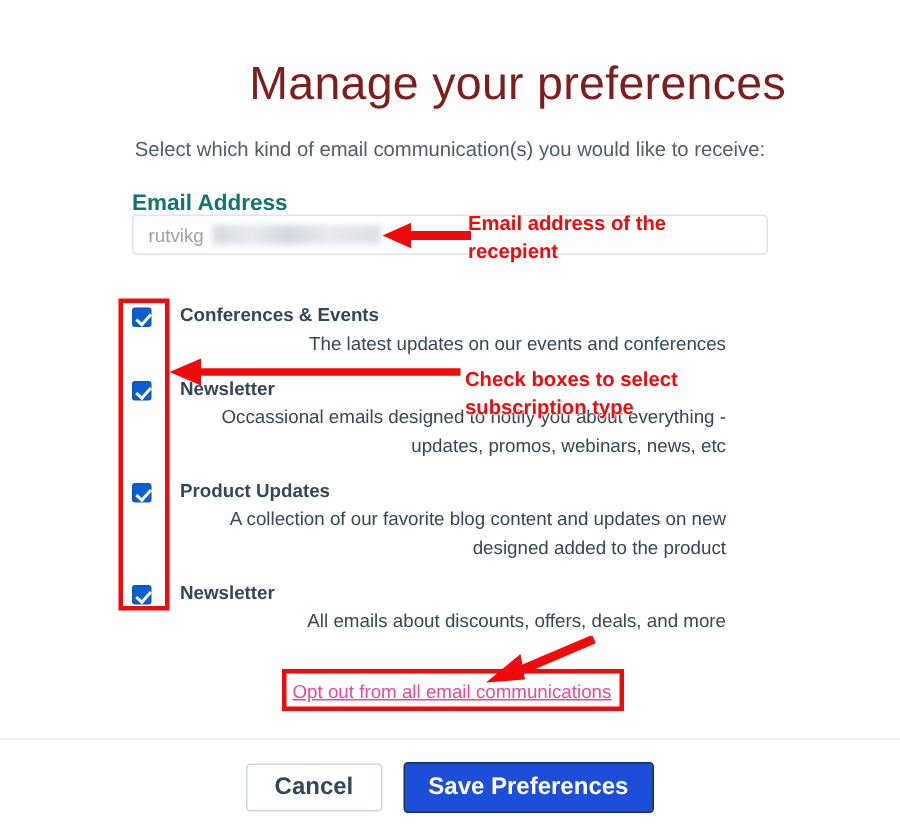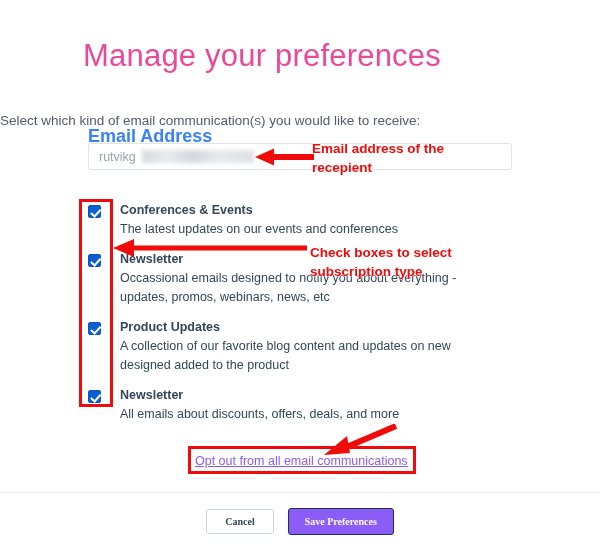--- a/index.html
+++ b/index.html
@@ -27,10 +27,10 @@
     left: 0;
     top: 36px;
     width: 524px;
-    text-align: center;
+    text-align: right;
     font-size: 31px;
     font-weight: 400;
-    color: #ec4899;
+    color: #7f1d1d;
     letter-spacing: 0.2px;
     line-height: 40px;
   }

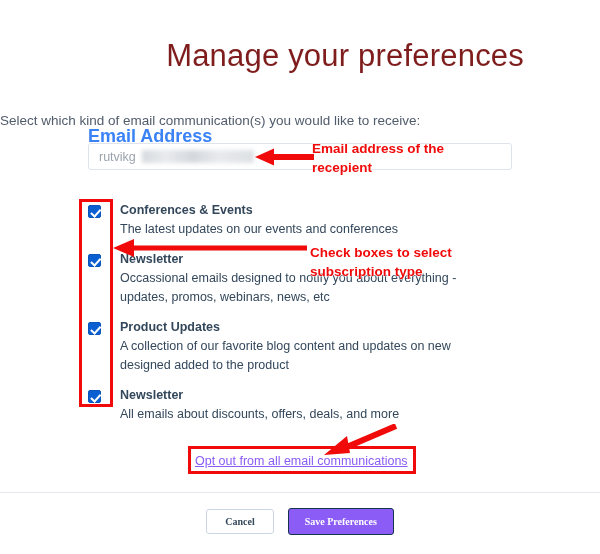--- a/index.html
+++ b/index.html
@@ -40,11 +40,11 @@
     left: 0;
     top: 90px;
     width: 600px;
+    text-align: center;
     font-size: 13.5px;
     font-weight: 400;
     color: #515c6b;
     line-height: 20px;
-    margin-top: 21px;
   }
 
   .field-label {

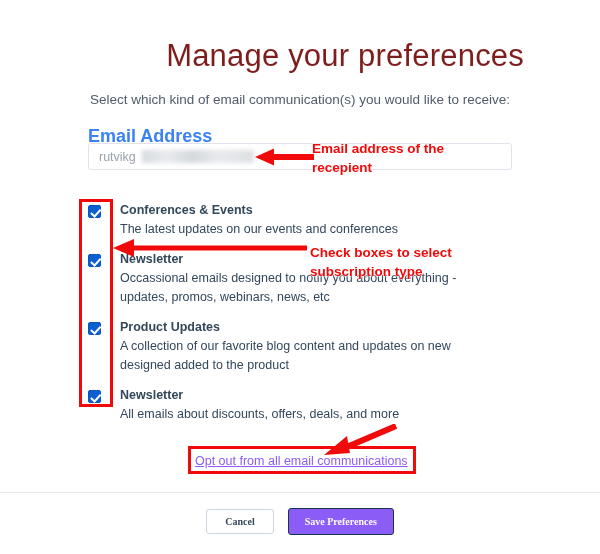--- a/index.html
+++ b/index.html
@@ -51,9 +51,9 @@
     position: absolute;
     left: 88px;
     top: 128px;
-    font-size: 18px;
+    font-size: 15px;
     font-weight: bold;
-    color: #3b82f6;
+    color: #0f766e;
     line-height: 16px;
   }
 

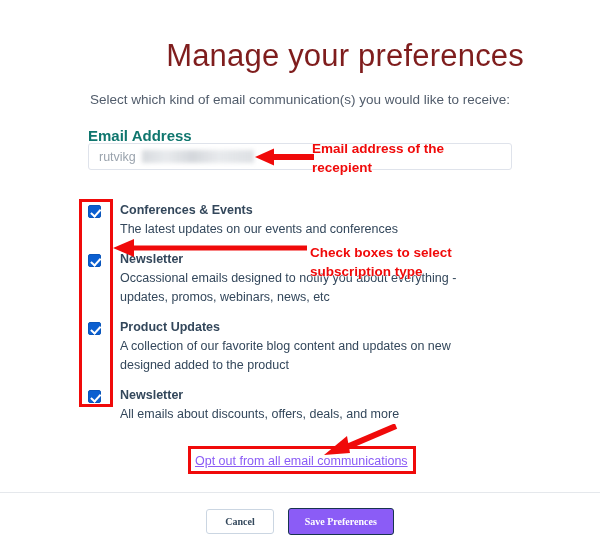--- a/index.html
+++ b/index.html
@@ -142,6 +142,7 @@
     color: #33475b;
     line-height: 19px;
     margin-top: 1px;
+    text-align: right;
   }
 
   

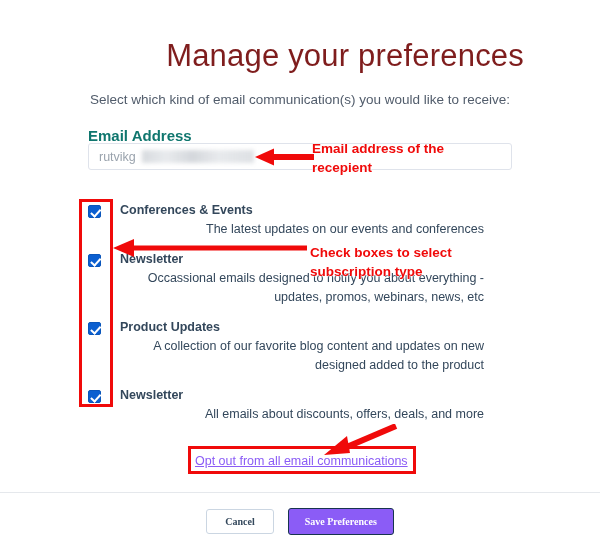--- a/index.html
+++ b/index.html
@@ -151,7 +151,7 @@
     left: 195px;
     top: 453px;
     font-size: 12.5px;
-    color: #8b5cf6;
+    color: #ec4899;
     text-decoration: underline;
     line-height: 16px;
     cursor: pointer;

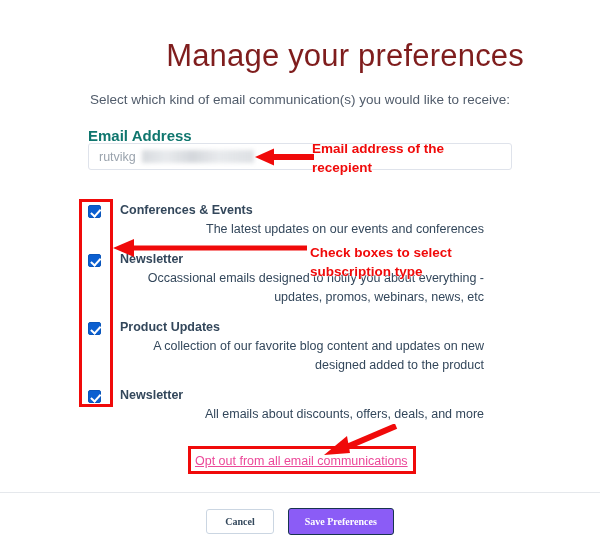--- a/index.html
+++ b/index.html
@@ -177,8 +177,8 @@
     gap: 14px;
   }
   .btn {
-    font-family: Liberation Serif, serif;
-    font-size: 10px;
+    font-family: Liberation Sans, sans-serif;
+    font-size: 16px;
     font-weight: bold;
     border-radius: 3px;
     cursor: pointer;

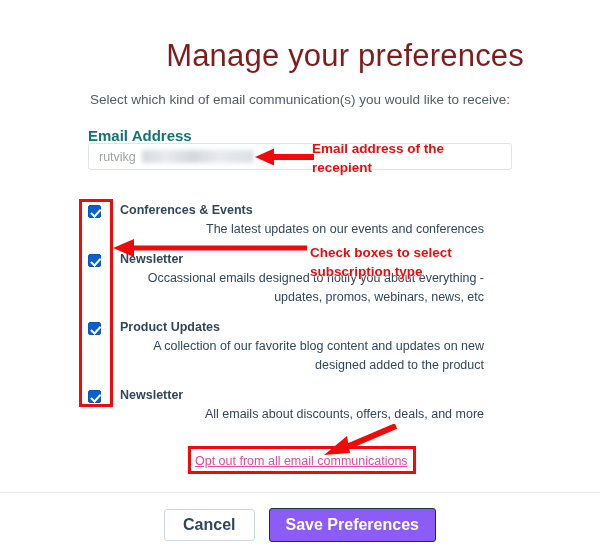--- a/index.html
+++ b/index.html
@@ -191,7 +191,7 @@
     padding: 6px 18px;
   }
   .btn-save {
-    background: #8b5cf6;
+    background: #1d4ed8;
     color: #ffffff;
     border: 1px solid #17344f;
     padding: 7px 16px;

